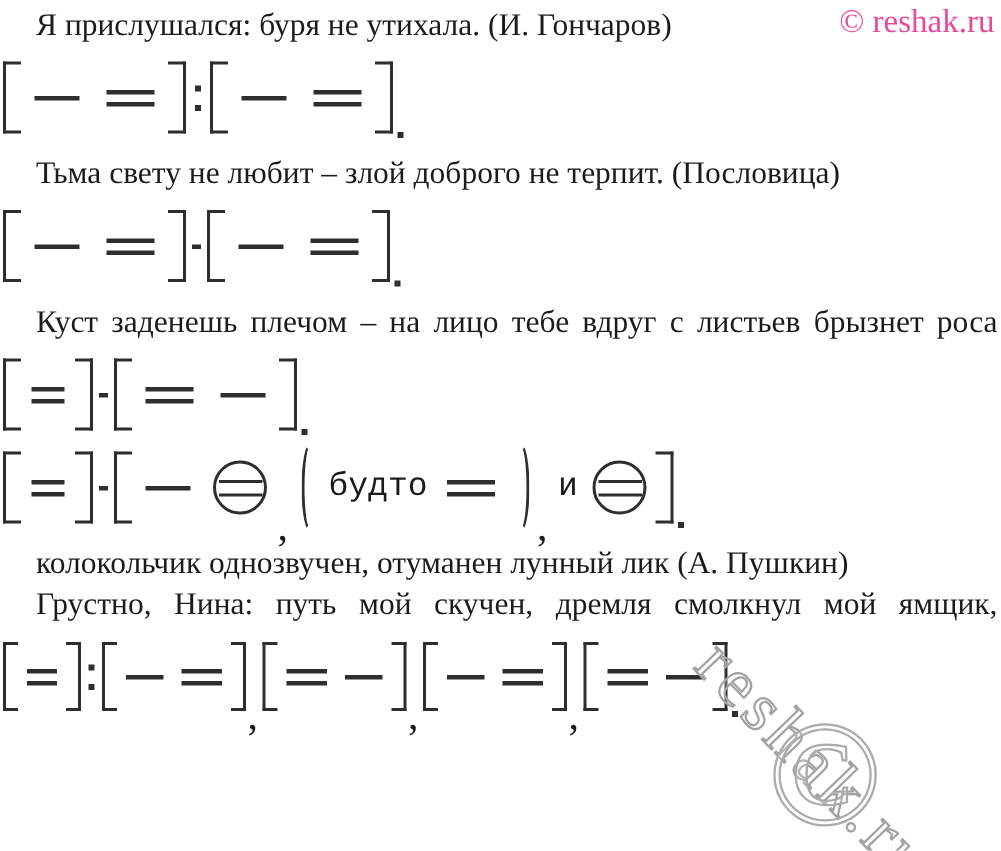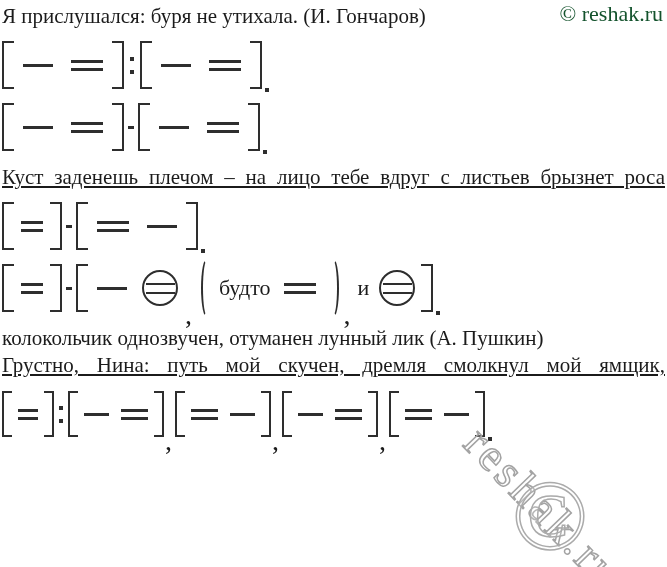--- a/index.html
+++ b/index.html
@@ -19,7 +19,7 @@
   }
 
   .sentence{font-size:21px;line-height:27px;margin:0;}
-  .line{display:block;}
+  .line{display:block;margin-left:22px;}
   .line.just{text-align:justify;text-align-last:justify;text-decoration:underline;}
 
   .scheme{

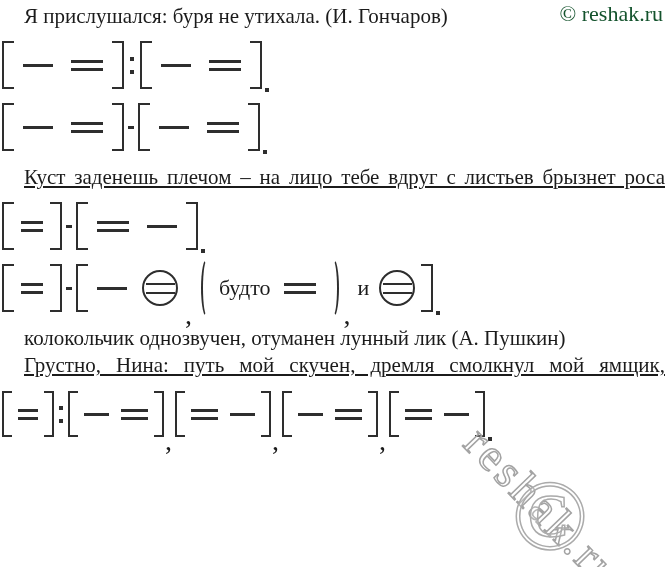--- a/index.html
+++ b/index.html
@@ -15,7 +15,7 @@
 
   .copyright{
     position:absolute;top:1px;right:4px;
-    font-size:22px;line-height:26px;color:#14532d;
+    font-size:22px;line-height:26px;color:#ec4899;
   }
 
   .sentence{font-size:21px;line-height:27px;margin:0;}

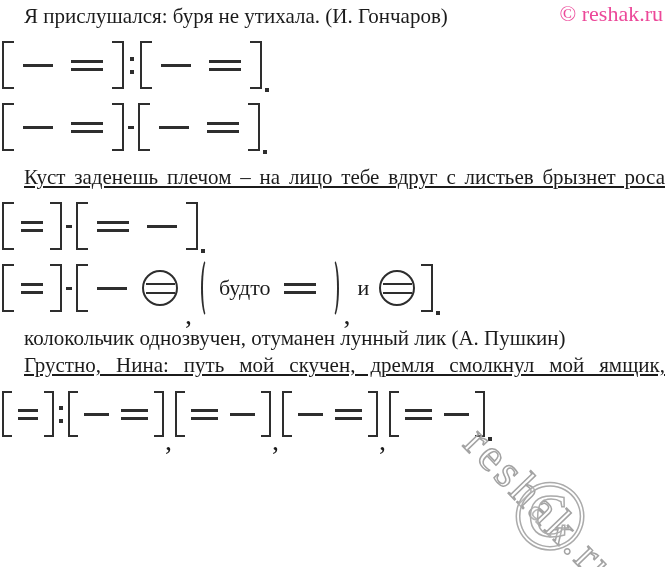--- a/index.html
+++ b/index.html
@@ -138,6 +138,9 @@
   </section>
 
   <section class="item">
+    <p class="sentence">
+      <span class="line">Тьма свету не любит – злой доброго не терпит. (Пословица)</span>
+    </p>
     <div class="scheme">
         <span class="sch-open"></span>
         <span class="sch-dash"></span>

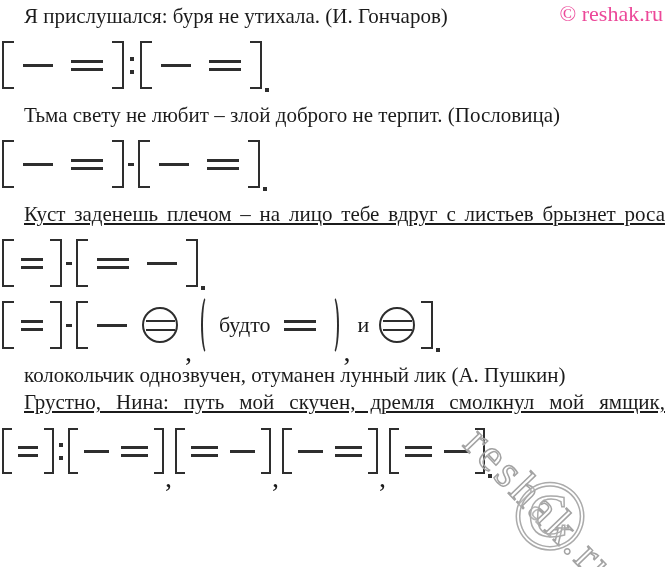--- a/index.html
+++ b/index.html
@@ -20,7 +20,7 @@
 
   .sentence{font-size:21px;line-height:27px;margin:0;}
   .line{display:block;margin-left:22px;}
-  .line.just{text-align:justify;text-align-last:justify;text-decoration:underline;}
+  .line.just{text-align:justify;text-align-last:justify;}
 
   .scheme{
     display:flex;align-items:center;

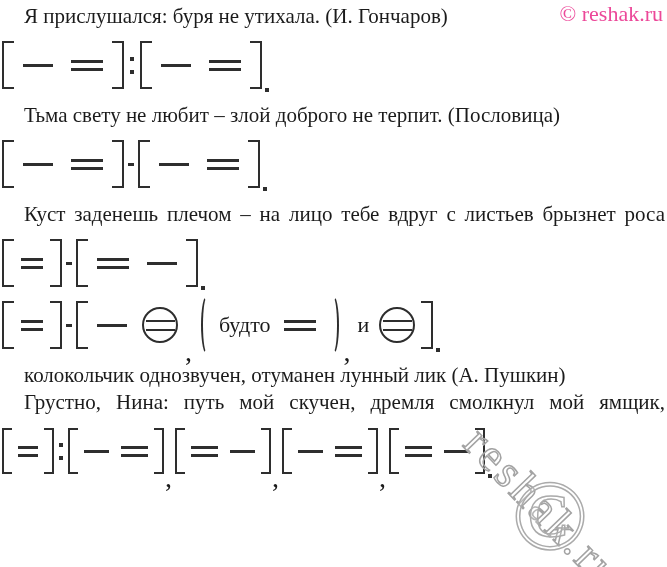--- a/index.html
+++ b/index.html
@@ -86,7 +86,7 @@
     width:12px;height:60px;flex:none;box-sizing:border-box;margin:0 4px 0 2px;
     border:2px solid transparent;border-right:2px solid #2e2e2e;border-radius:50%;
   }
-  .sch-word{font-size:22px;line-height:1;margin:0 4px;flex:none;}
+  .sch-word{font-size:22px;line-height:1;margin:0 4px;flex:none;font-family:Liberation Mono, monospace;}
 
   
   .compact .sch-open,.compact .sch-close{width:10px;height:46px;}

